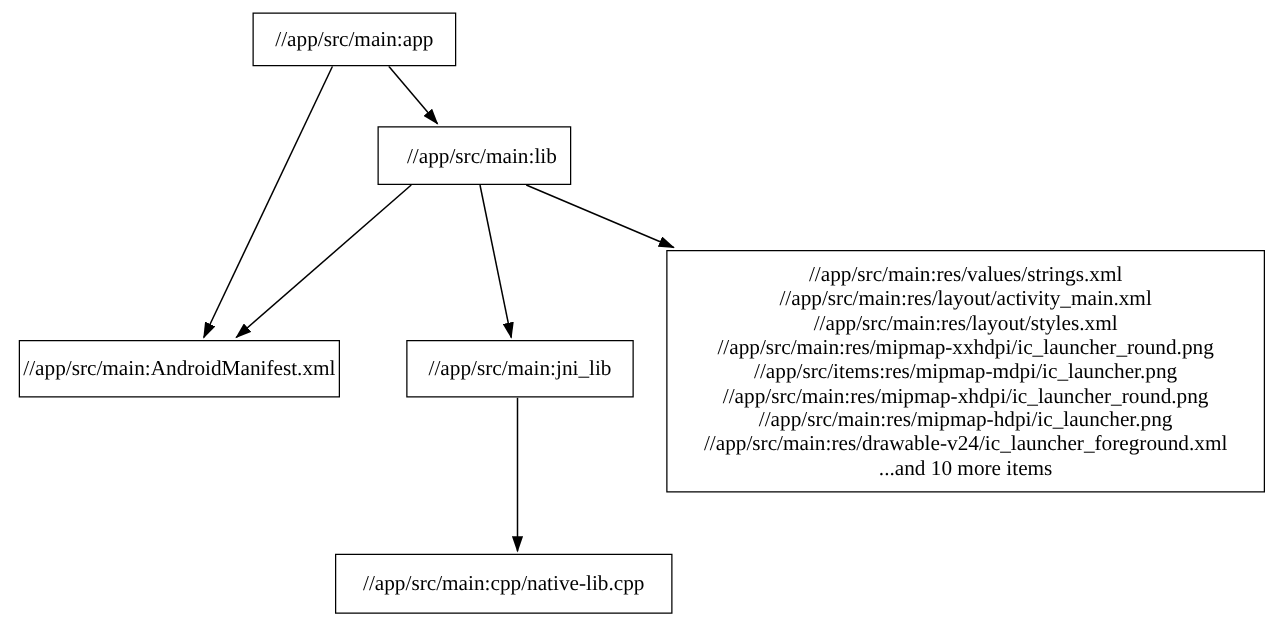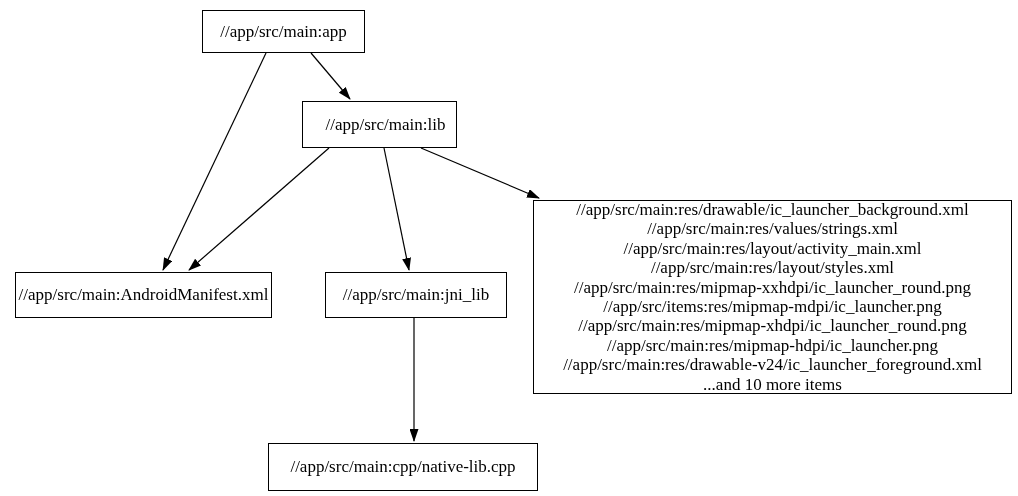--- a/index.html
+++ b/index.html
@@ -88,7 +88,6 @@
   </div>
 
   <div class="node node-resources">
-    <span class="res-line">//app/src/main:res/drawable/ic_launcher_background.xml</span>
     <span class="res-line">//app/src/main:res/values/strings.xml</span>
     <span class="res-line">//app/src/main:res/layout/activity_main.xml</span>
     <span class="res-line">//app/src/main:res/layout/styles.xml</span>

